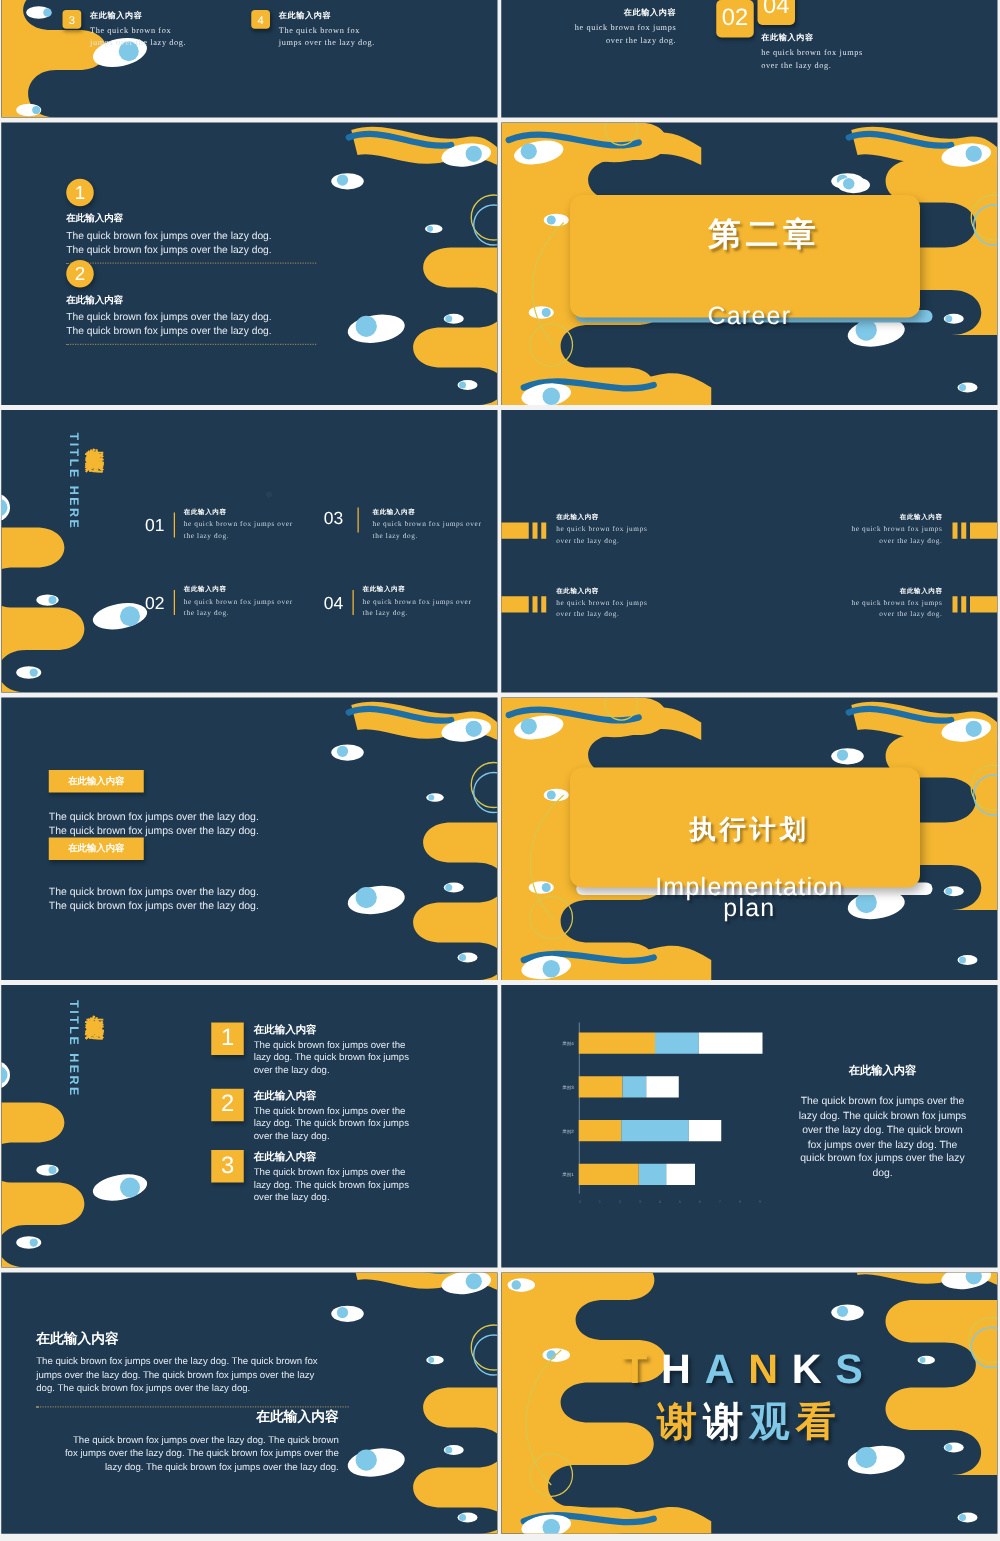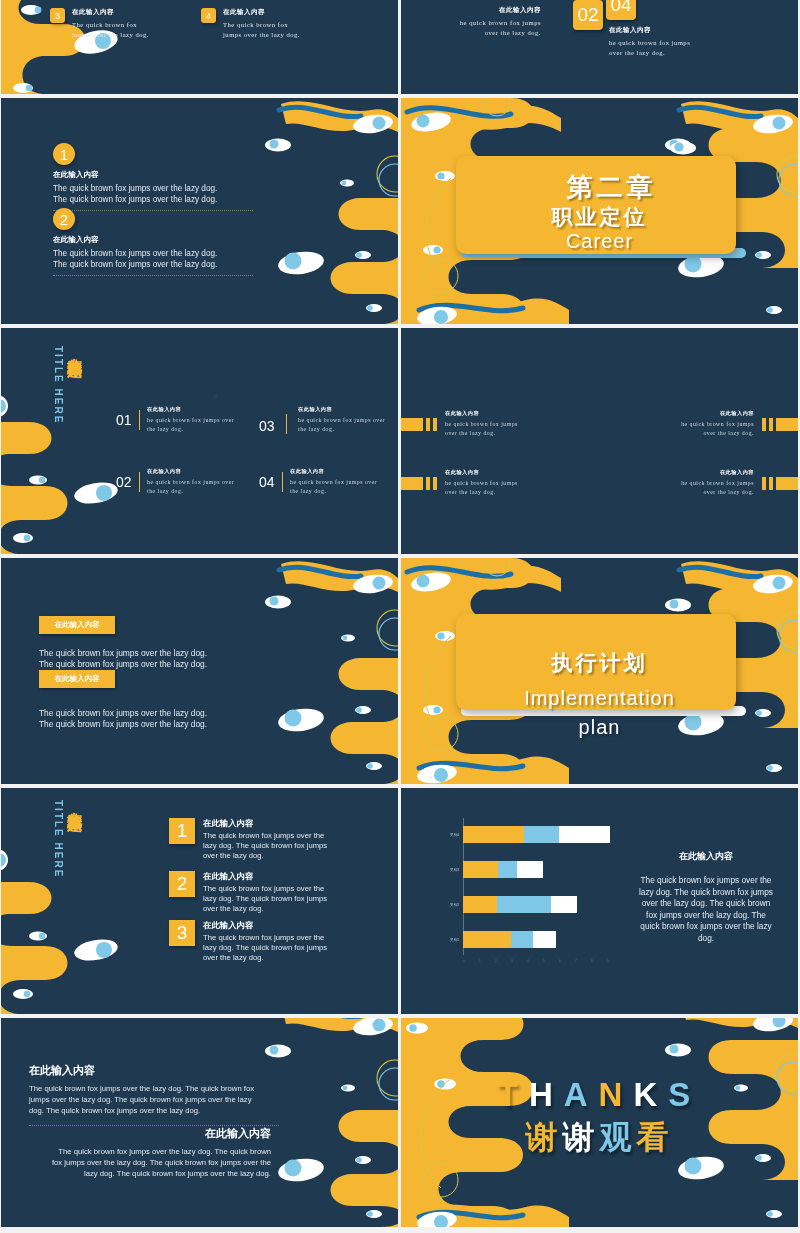--- a/index.html
+++ b/index.html
@@ -245,7 +245,6 @@
     <div class="bar" style="left:60px;top:150px;width:285px;background:#7fc8e8;"></div>
     <div class="card" style="left:55px;top:58px;width:280px;height:98px;"></div>
     <div class="txt l1" style="top:72px;padding-left:12px;">第二章</div>
-    <div class="txt l2" style="top:105px;">职业定位</div>
     <div class="txt l3" style="top:132px;">Career</div>
   </div>
 

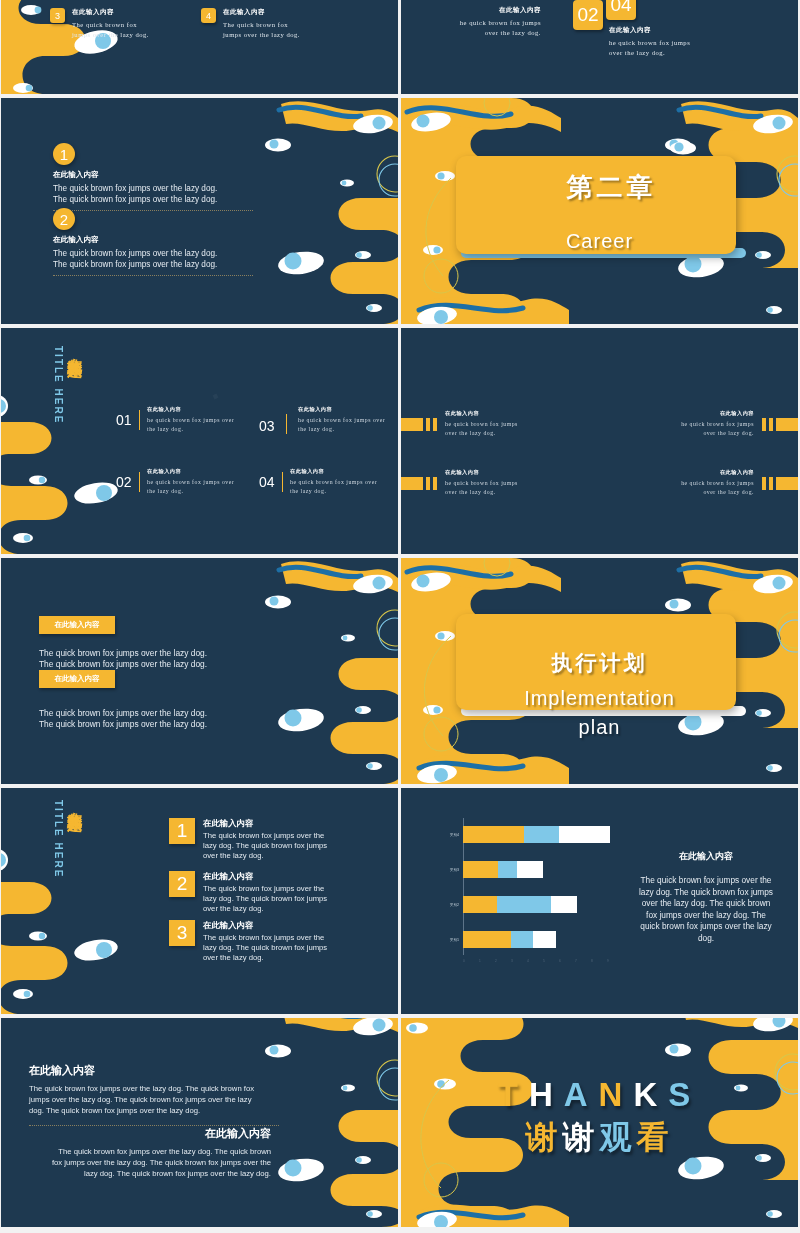--- a/index.html
+++ b/index.html
@@ -53,7 +53,7 @@
             text-shadow:2px 2px 2px rgba(0,0,0,.35);}
   .sec .l1{font-size:26px;font-weight:bold;letter-spacing:4px;}
   .sec .l2{font-size:21px;font-weight:bold;letter-spacing:3px;}
-  .sec .l3{font-size:20px;letter-spacing:1px;}
+  .sec .l3{font-size:20px;letter-spacing:1px;margin-top:12px;}
   .sec .l4{font-size:20px;letter-spacing:1px;}
 
   

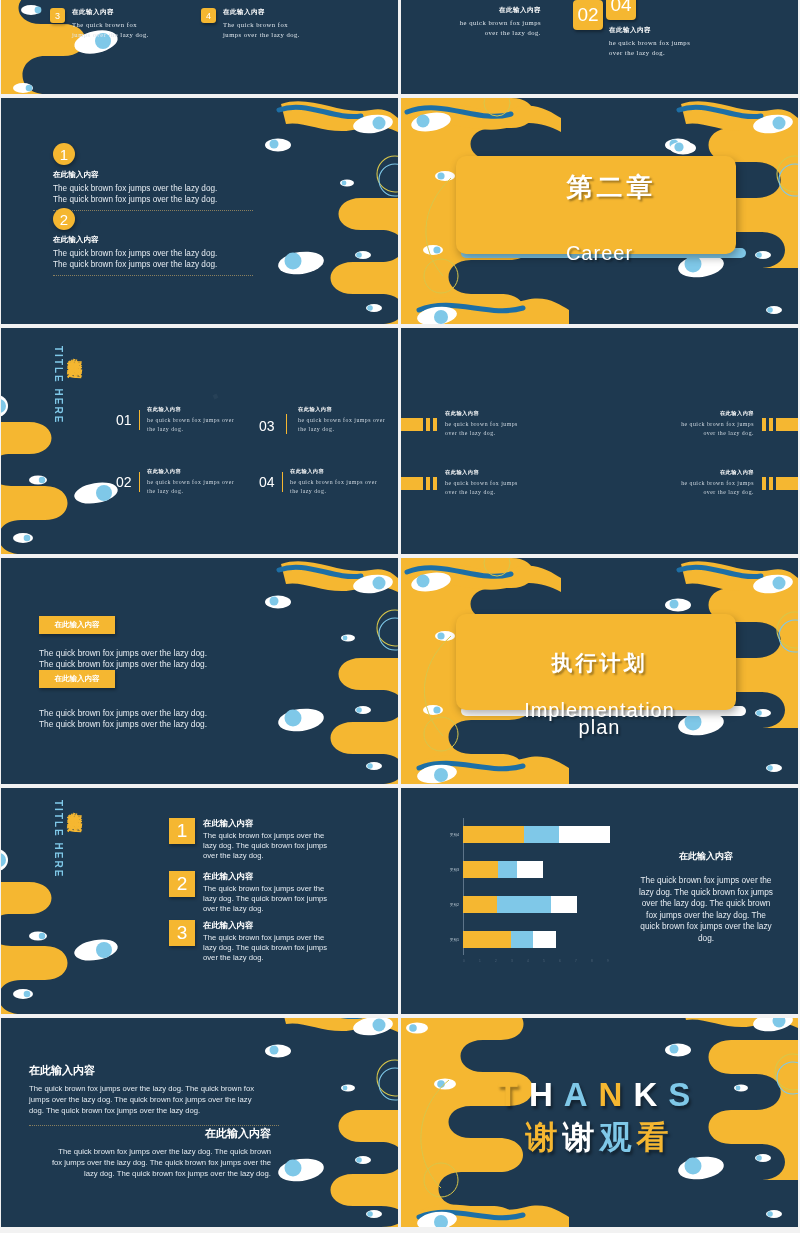--- a/index.html
+++ b/index.html
@@ -285,7 +285,7 @@
       <div class="bdy mono">the lazy dog.</div>
           </div>
     </div>
-    <div style="position:absolute;left:258px;top:78px;display:flex;align-items:flex-end;gap:11px;">
+    <div style="position:absolute;left:258px;top:78px;display:flex;align-items:flex-start;gap:11px;">
       <div class="num">03</div>
       <div class="vr"></div>
       <div>

